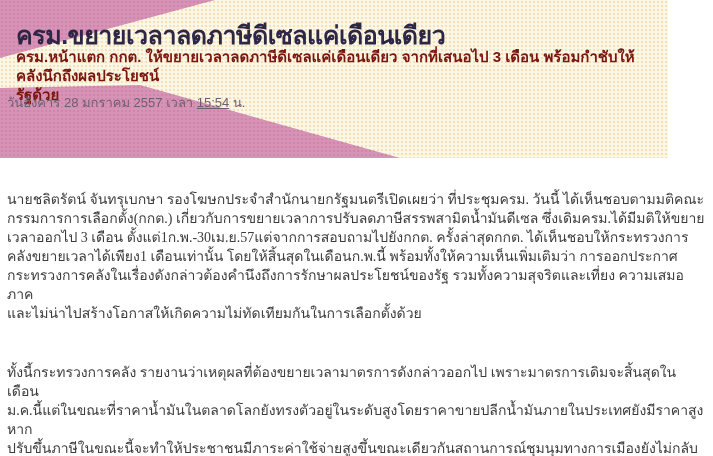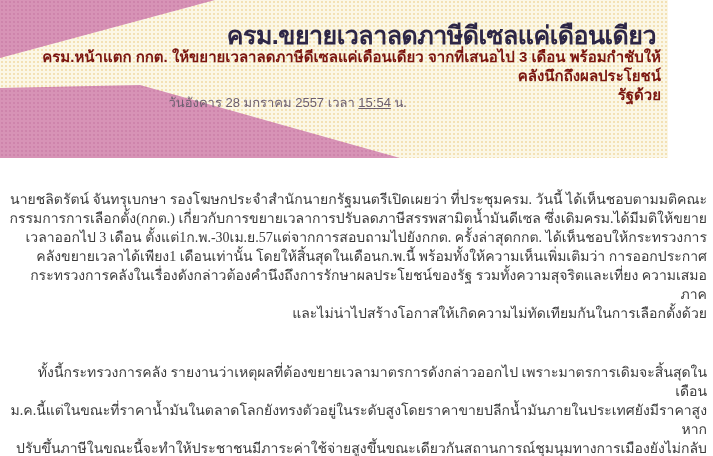--- a/index.html
+++ b/index.html
@@ -2,7 +2,7 @@
 <html lang="th"><head>
 <meta charset="utf-8">
 <style>
-  * { margin:0; padding:0; box-sizing:border-box;text-align:right; }
+  * { margin:0; padding:0; box-sizing:border-box; }
   html,body { background:#ffffff; }
   body { font-family:"Liberation Sans", sans-serif; }
   .page {

